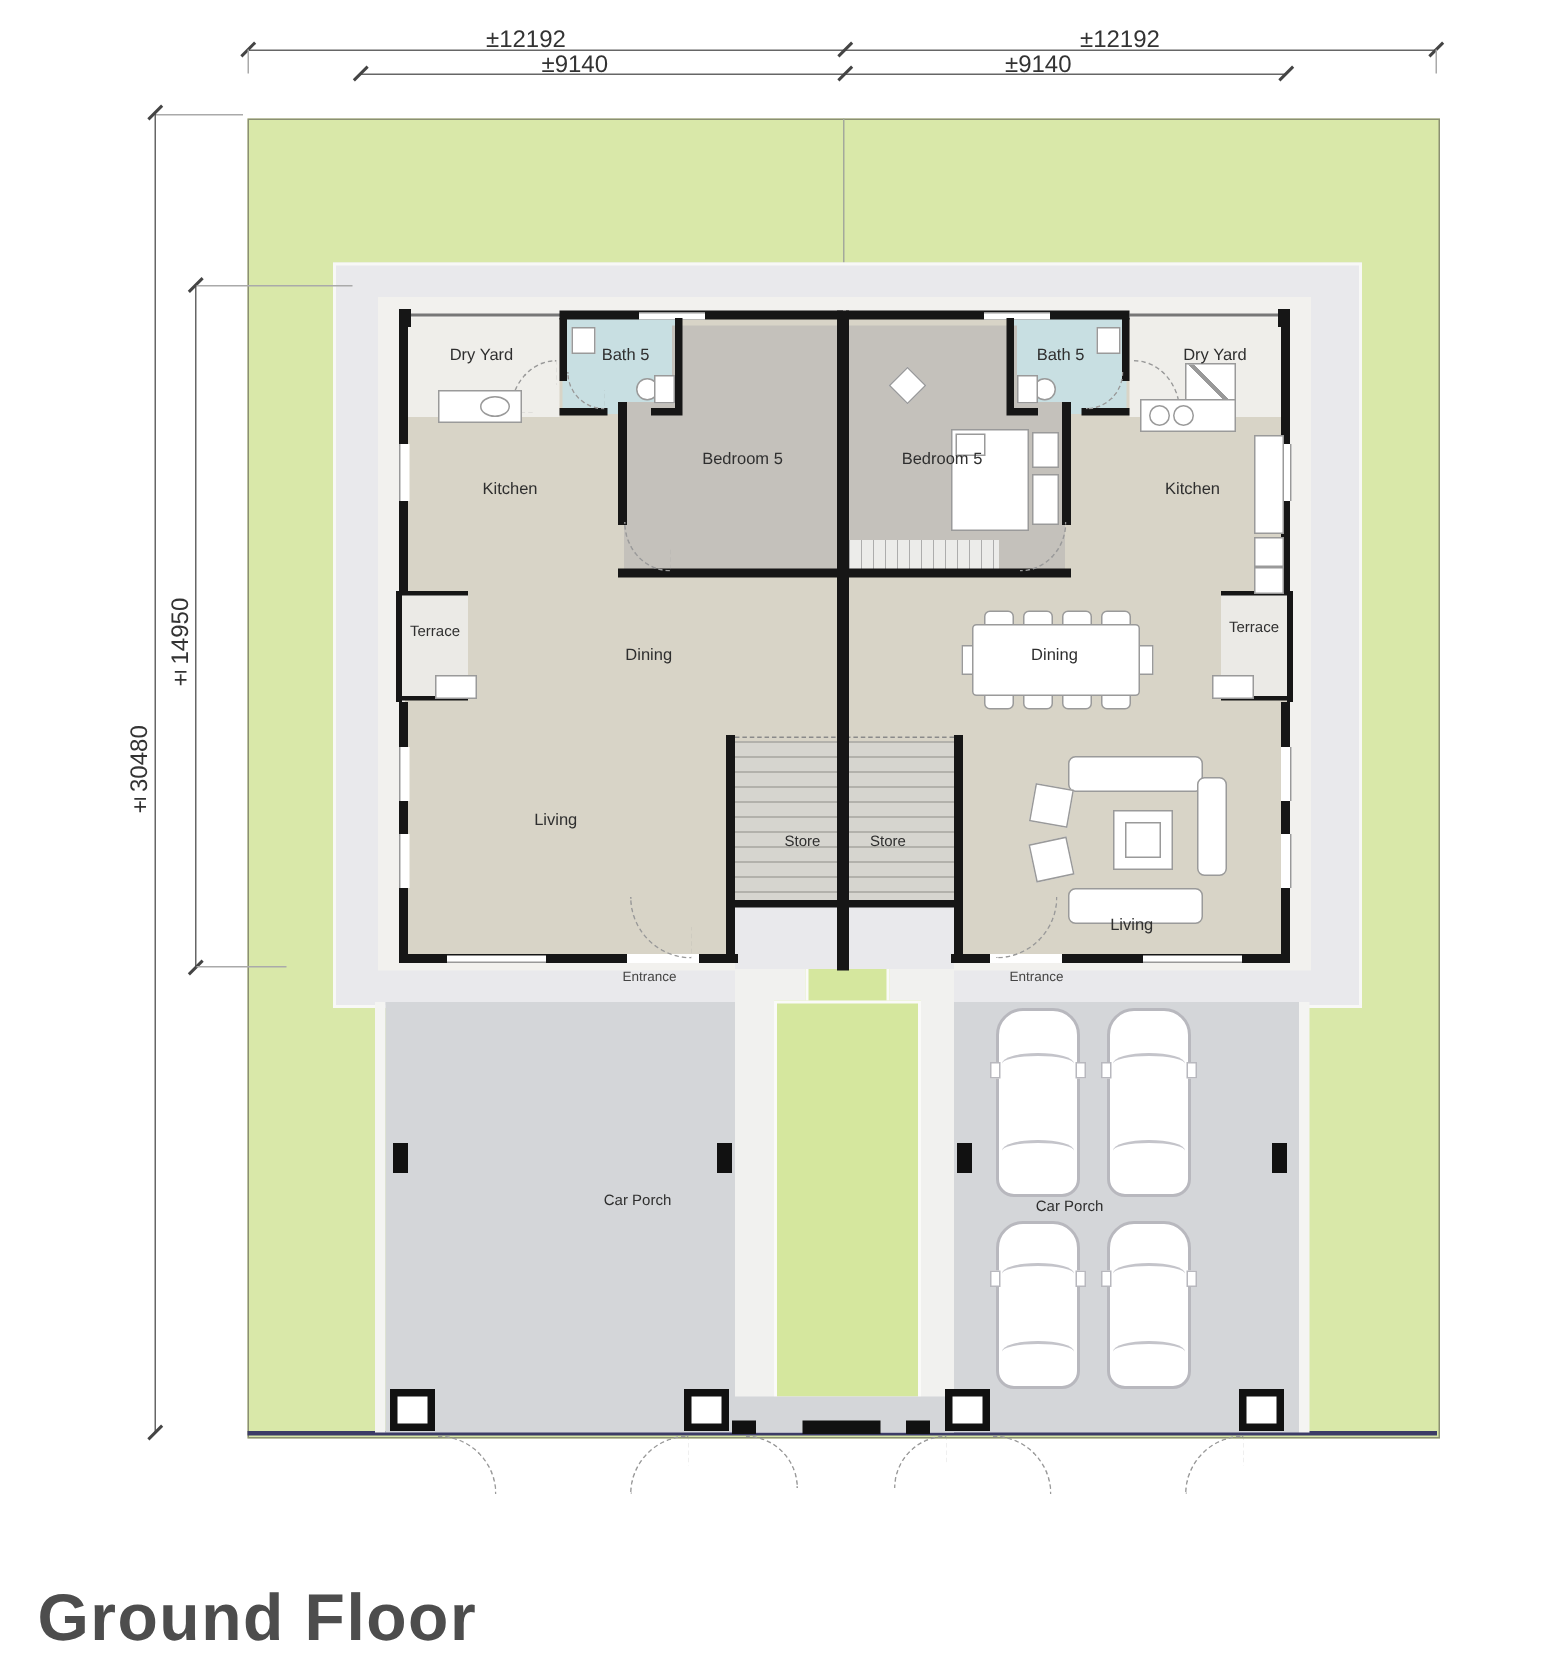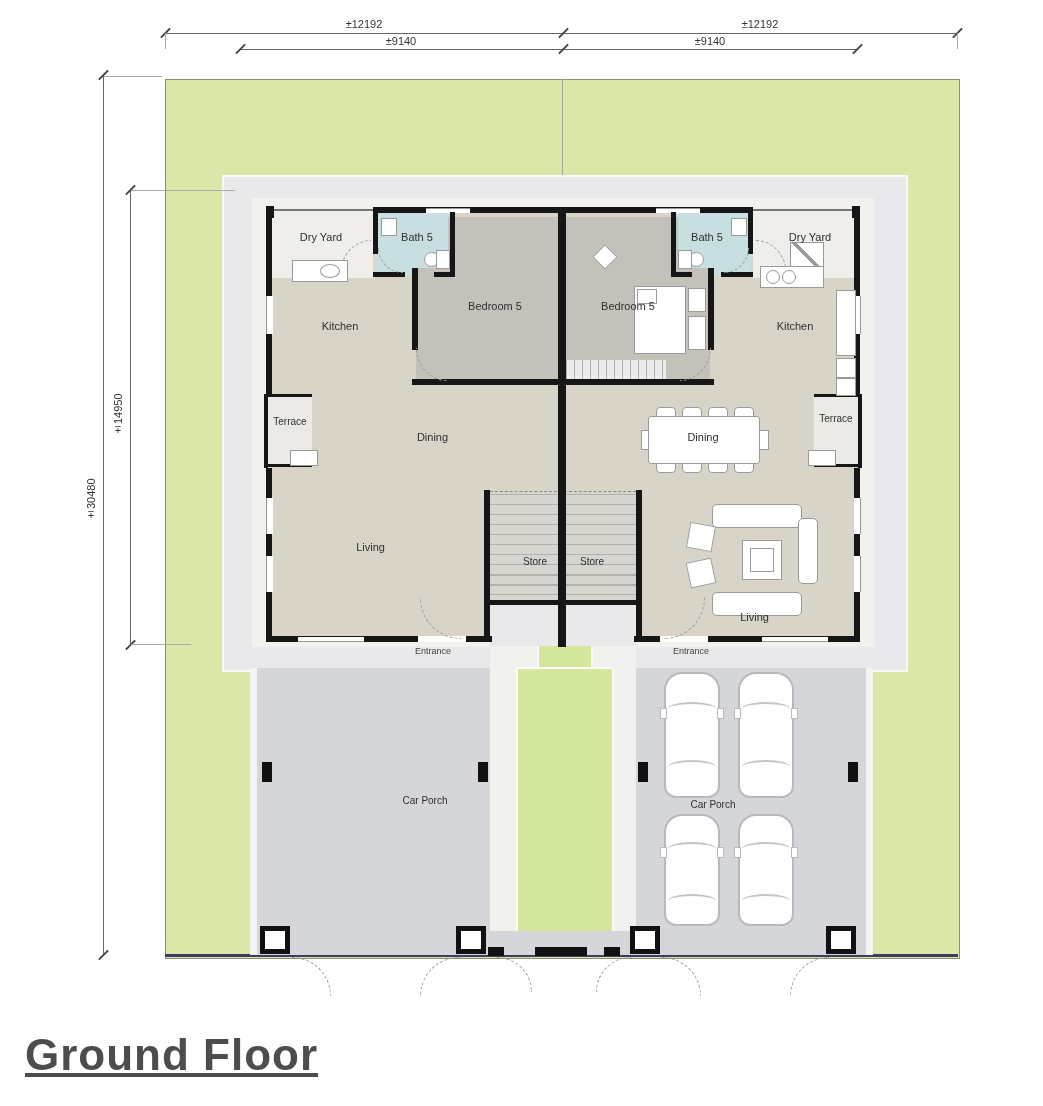--- a/index.html
+++ b/index.html
@@ -9,7 +9,7 @@
   .lbl{position:absolute;font-size:11px;color:#2f2f2f;text-align:center;white-space:nowrap;}
   .lbl-sm{font-size:10px;}
   .lbl-xs{font-size:9px;color:#444;}
-  .dim{position:absolute;font-size:11px;color:#333;text-align:center;}
+  .dim{position:absolute;font-size:16px;color:#333;}
   .vtext{writing-mode:vertical-rl;transform:rotate(180deg);}
   .wall{position:absolute;background:#161616;}
   .thinwall{position:absolute;background:#777;}

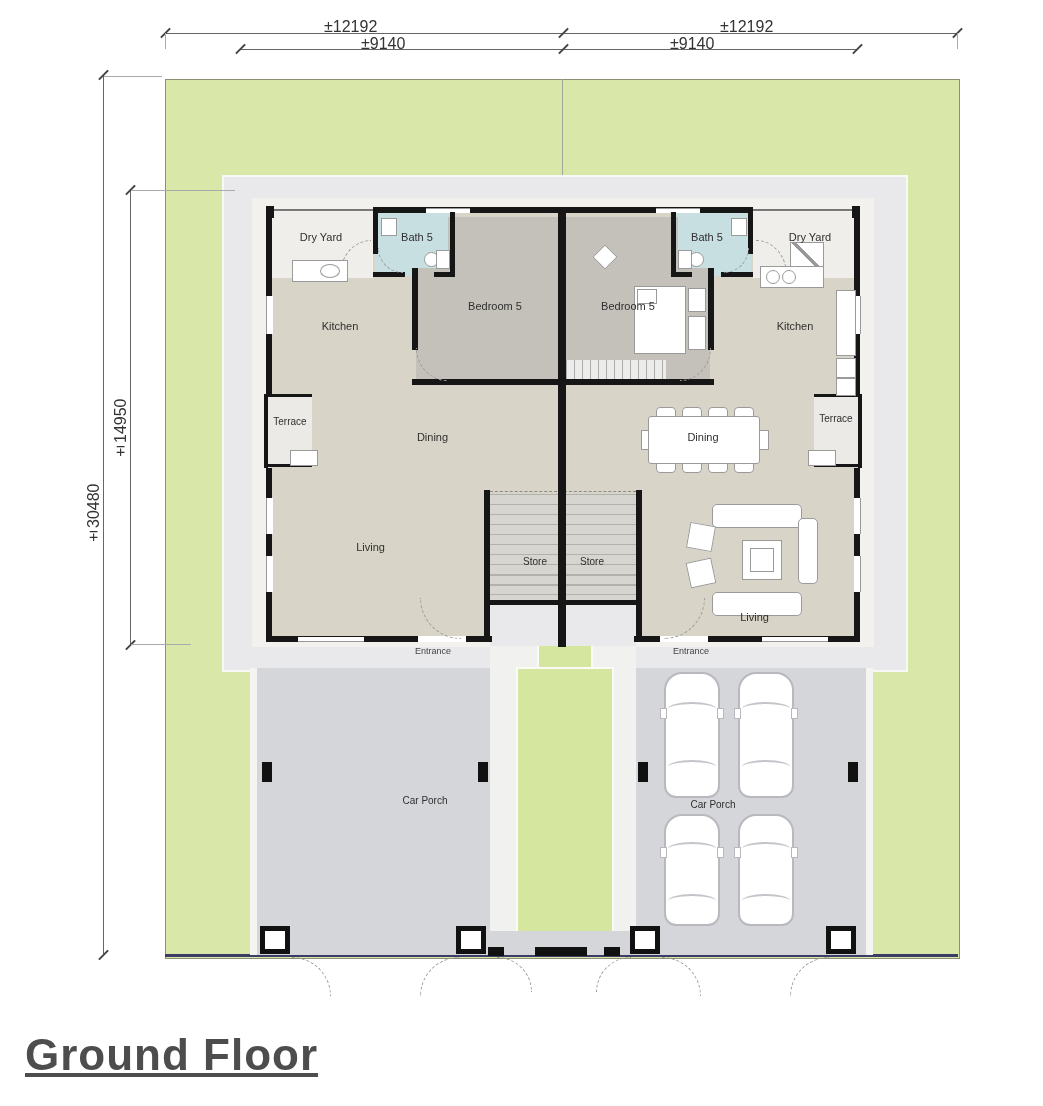--- a/index.html
+++ b/index.html
@@ -292,7 +292,7 @@
   <div class="lbl lbl-xs" style="left:656px;top:646px;width:70px;">Entrance</div>
   <div class="lbl lbl-sm" style="left:673px;top:799px;width:80px;">Car Porch</div>
 
-  <div class="title" style="left:25px;top:1030px;text-decoration:underline;">Ground Floor</div>
+  <div class="title" style="left:25px;top:1054px;">Ground Floor</div>
 
 </div>
 

